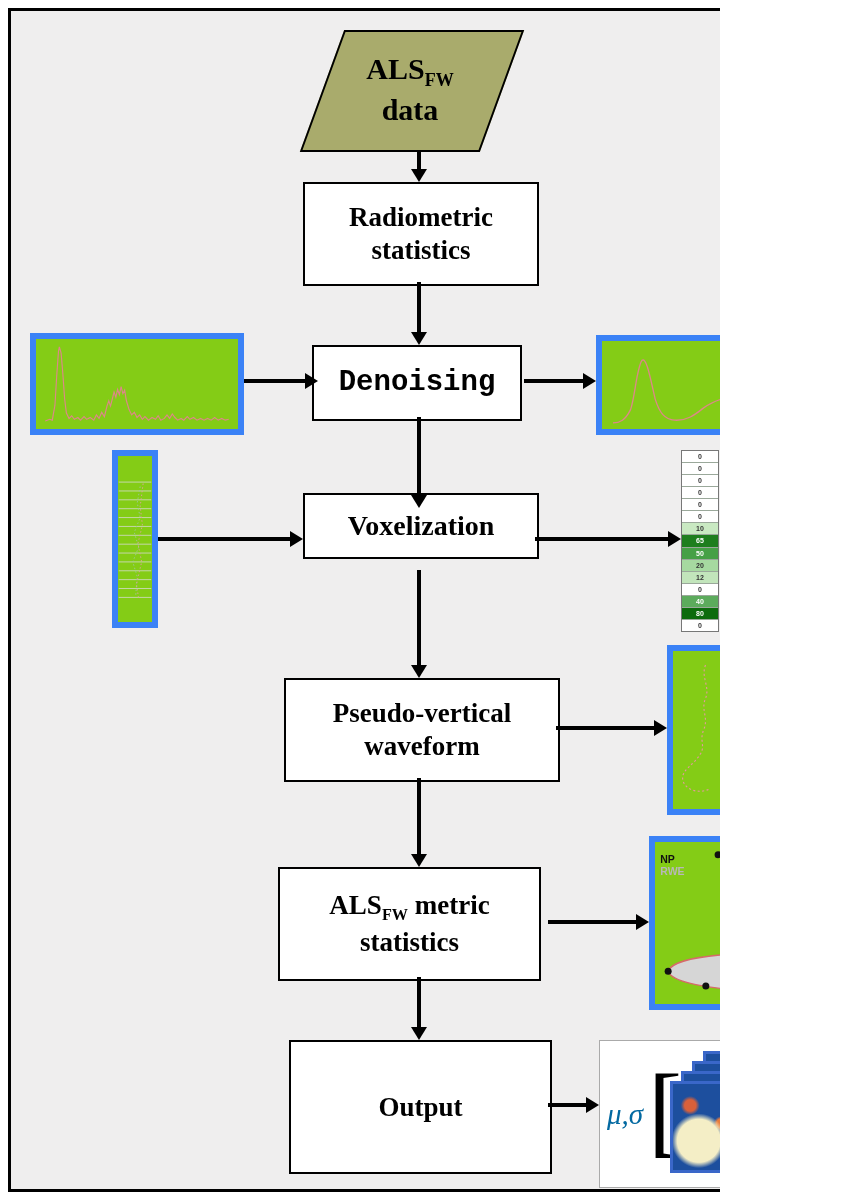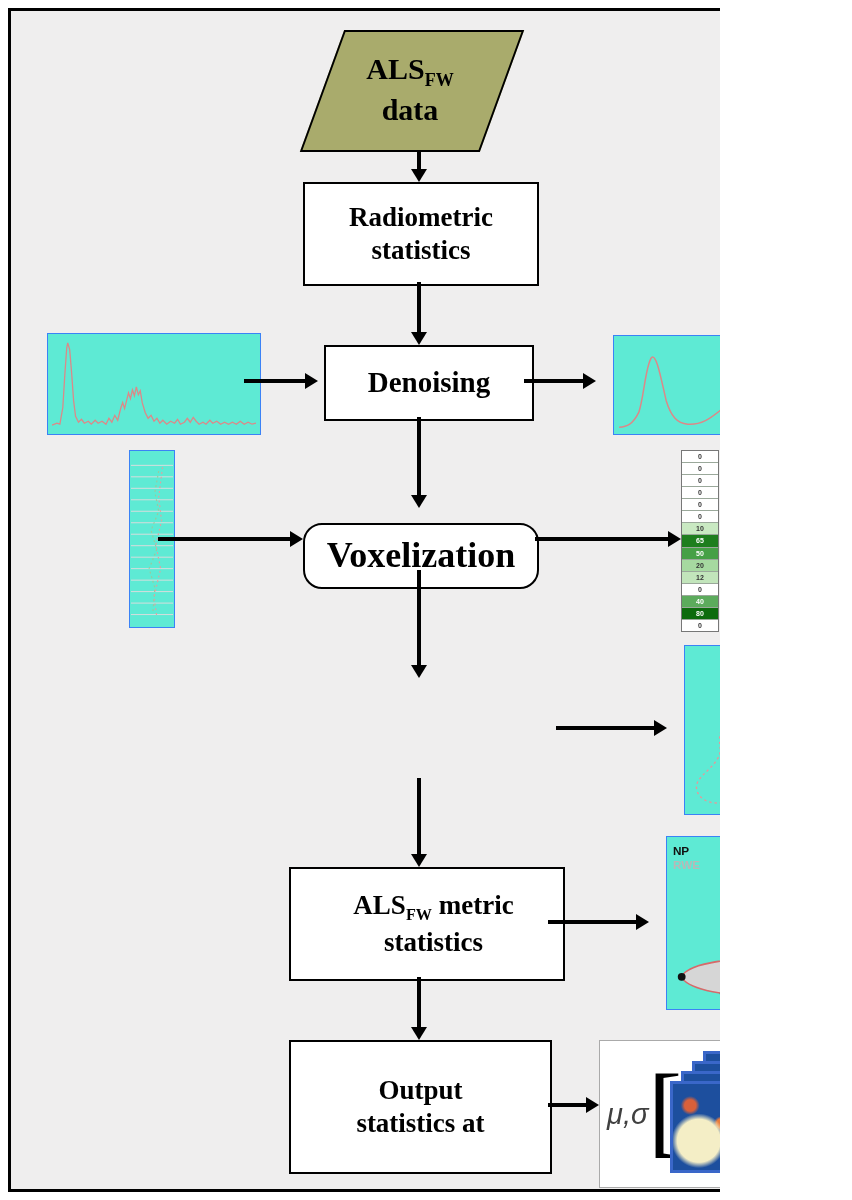--- a/index.html
+++ b/index.html
@@ -76,7 +76,7 @@
     <div>statistics</div>
   </div>
 
-  <div class="node" style="left:324px;top:345px;width:206px;height:72px;font-size:29px;">
+  <div class="node" style="left:312px;top:345px;width:206px;height:72px;font-size:29px;font-family:Liberation Mono, monospace;">
     <div>Denoising</div>
   </div>
 

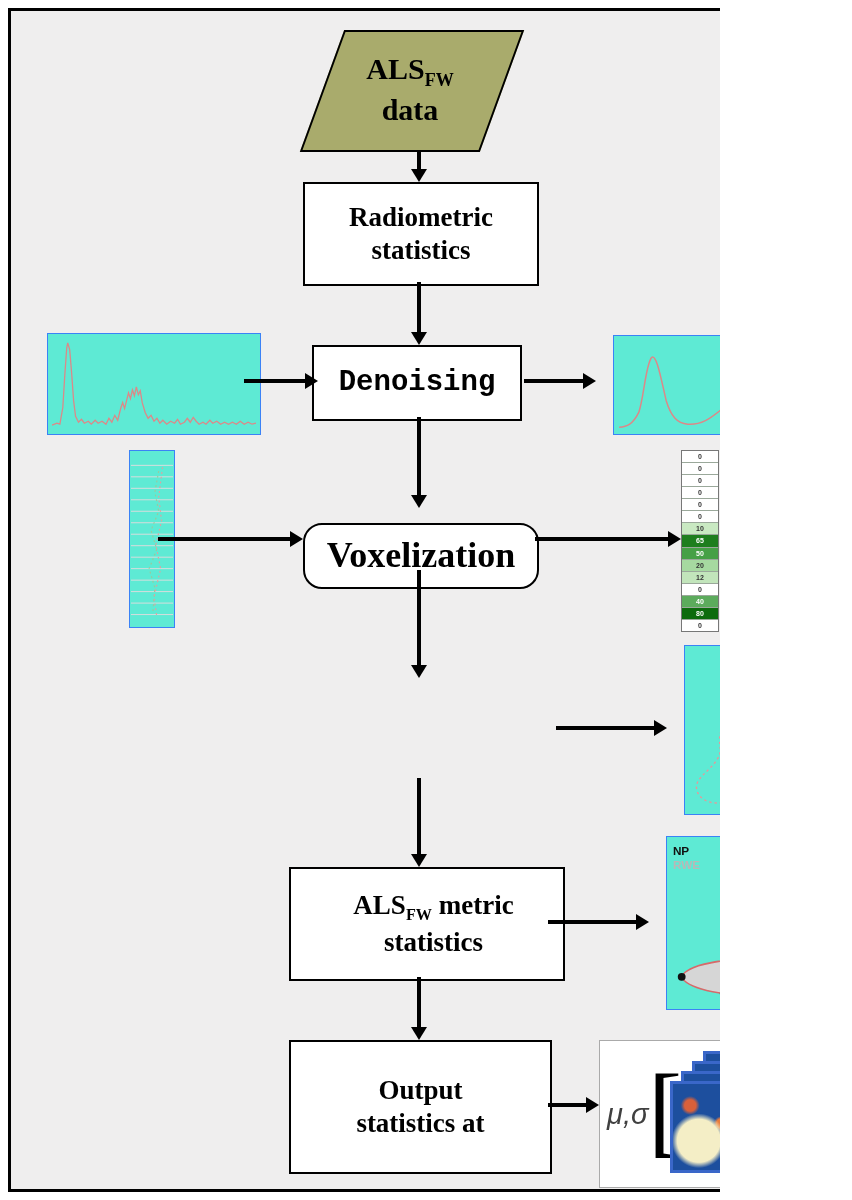--- a/index.html
+++ b/index.html
@@ -80,7 +80,7 @@
     <div>Denoising</div>
   </div>
 
-  <div class="node" style="left:303px;top:523px;width:232px;height:62px;font-size:36px;border-radius:19px;">
+  <div class="node" style="left:303px;top:493px;width:232px;height:62px;font-size:28px;">
     <div>Voxelization</div>
   </div>
 

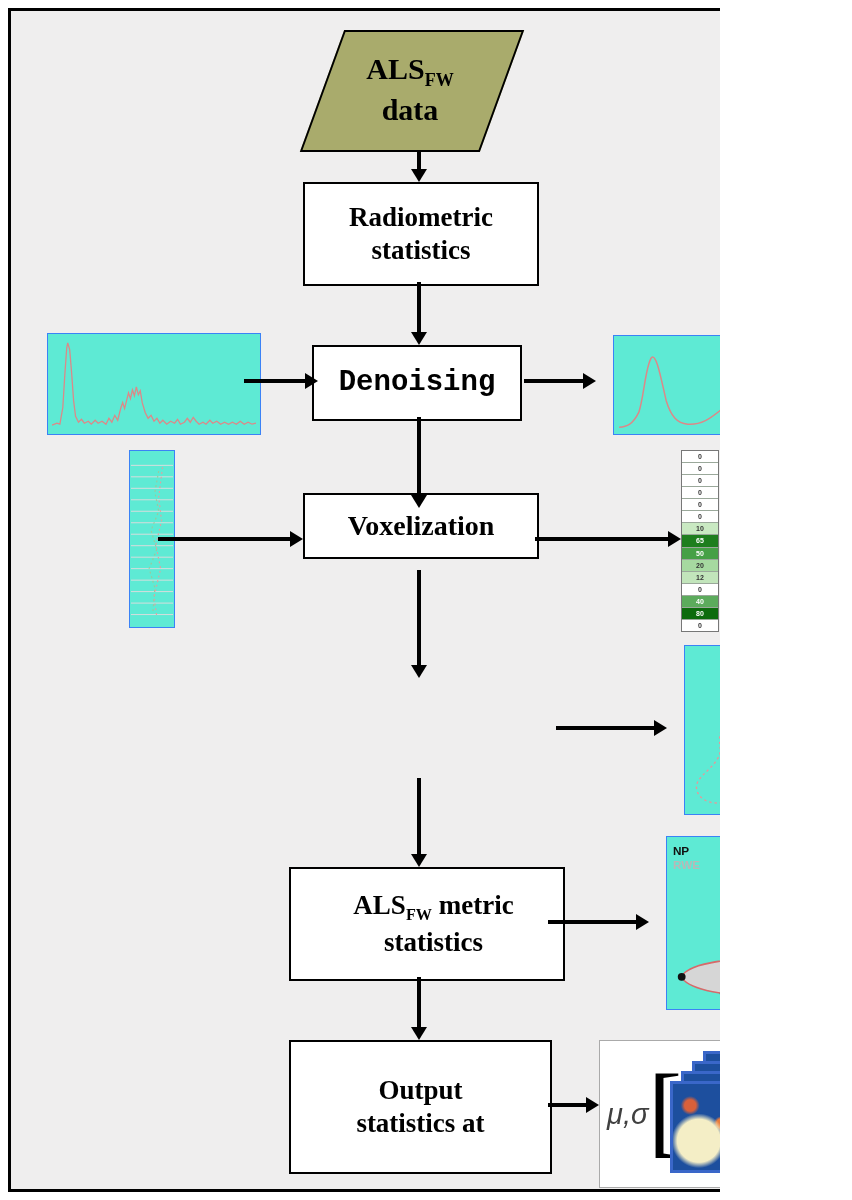--- a/index.html
+++ b/index.html
@@ -84,6 +84,10 @@
     <div>Voxelization</div>
   </div>
 
+  <div class="node" style="left:284px;top:678px;width:272px;height:100px;font-size:27px;">
+    <div>Pseudo-vertical</div>
+    <div>waveform</div>
+  </div>
 
   <div class="node" style="left:289px;top:867px;width:259px;height:110px;font-size:27px;padding-left:13px;">
     <div><span>ALS</span><sub>FW</sub><span> metric</span></div>

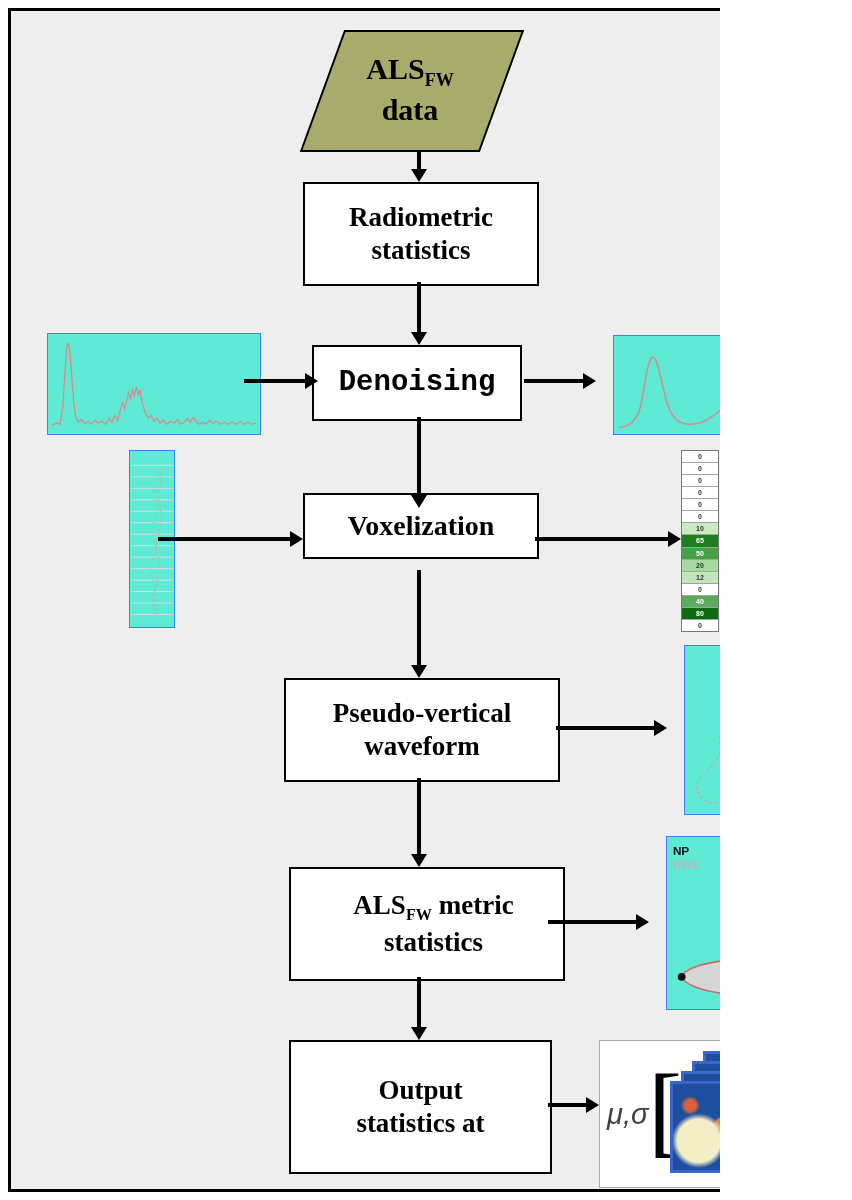--- a/index.html
+++ b/index.html
@@ -17,7 +17,7 @@
         font-size:30px;color:#000;line-height:1.25;}
   .start-text sub{font-size:60%;}
 
-  .panel{position:absolute;background:#5eead4;border:1px solid #3b82f6;box-sizing:border-box;margin-left:17px;}
+  .panel{position:absolute;background:#84cc16;border:6px solid #3b82f6;box-sizing:border-box;}
 
   
   .varrow{position:absolute;width:16px;display:flex;flex-direction:column;align-items:center;}

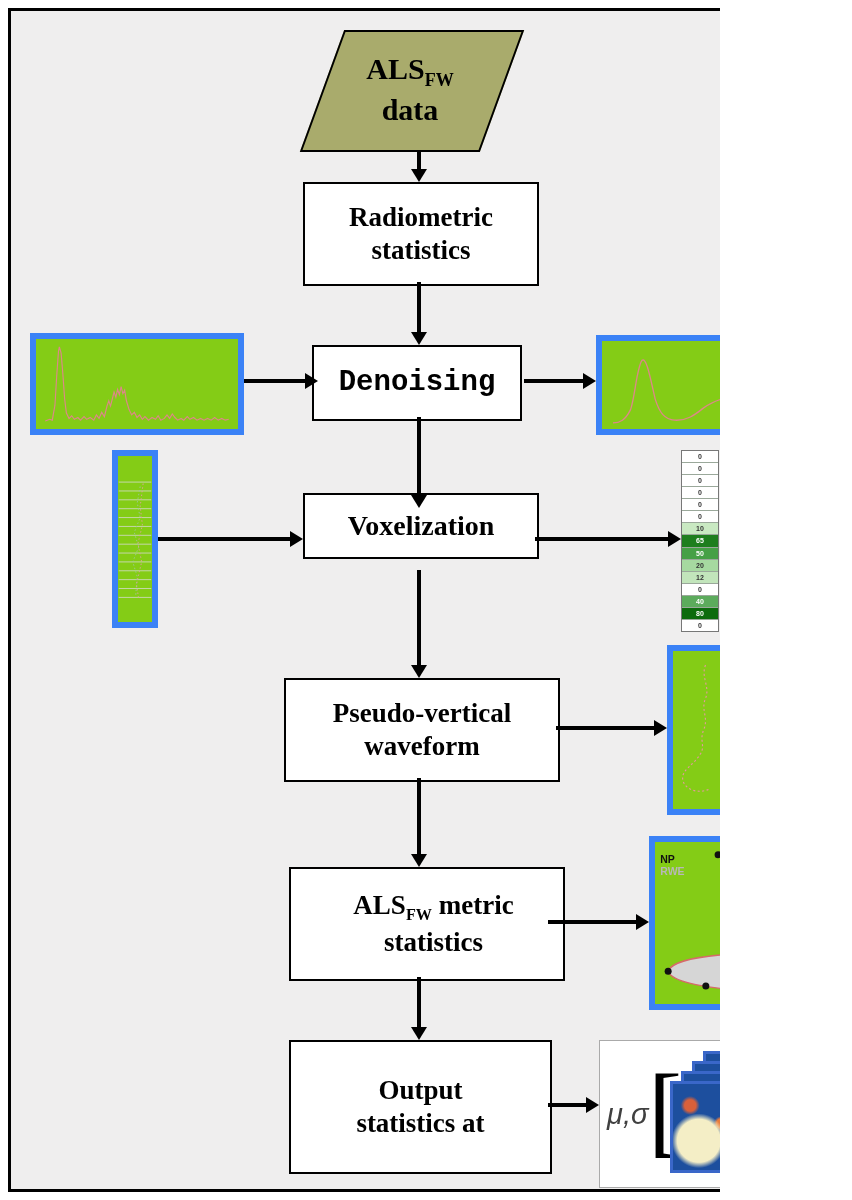--- a/index.html
+++ b/index.html
@@ -89,7 +89,7 @@
     <div>waveform</div>
   </div>
 
-  <div class="node" style="left:289px;top:867px;width:259px;height:110px;font-size:27px;padding-left:13px;">
+  <div class="node" style="left:278px;top:867px;width:259px;height:110px;font-size:27px;">
     <div><span>ALS</span><sub>FW</sub><span> metric</span></div>
     <div>statistics</div>
   </div>

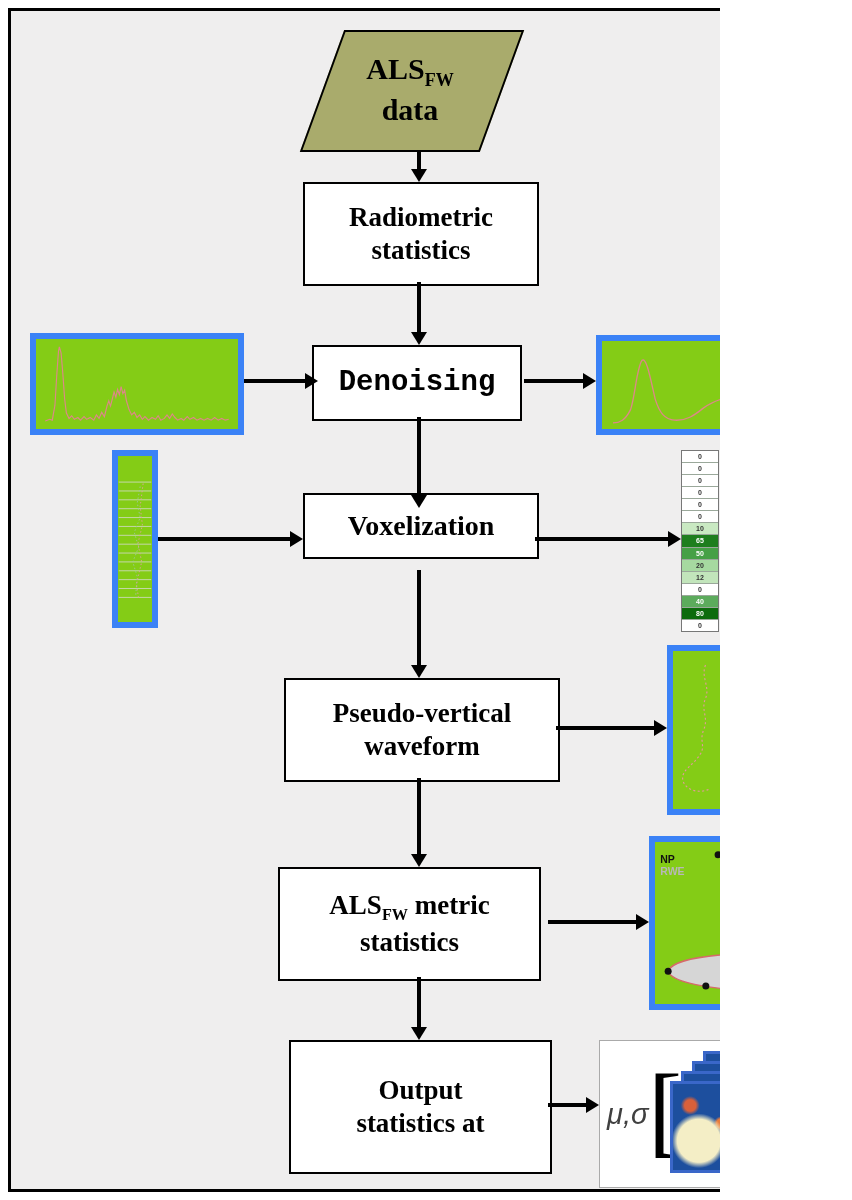--- a/index.html
+++ b/index.html
@@ -96,7 +96,6 @@
 
   <div class="node" style="left:289px;top:1040px;width:259px;height:130px;font-size:27px;">
     <div>Output</div>
-    <div>statistics at</div>
   </div>
 
   <div class="panel" style="left:30px;top:333px;width:214px;height:102px;">

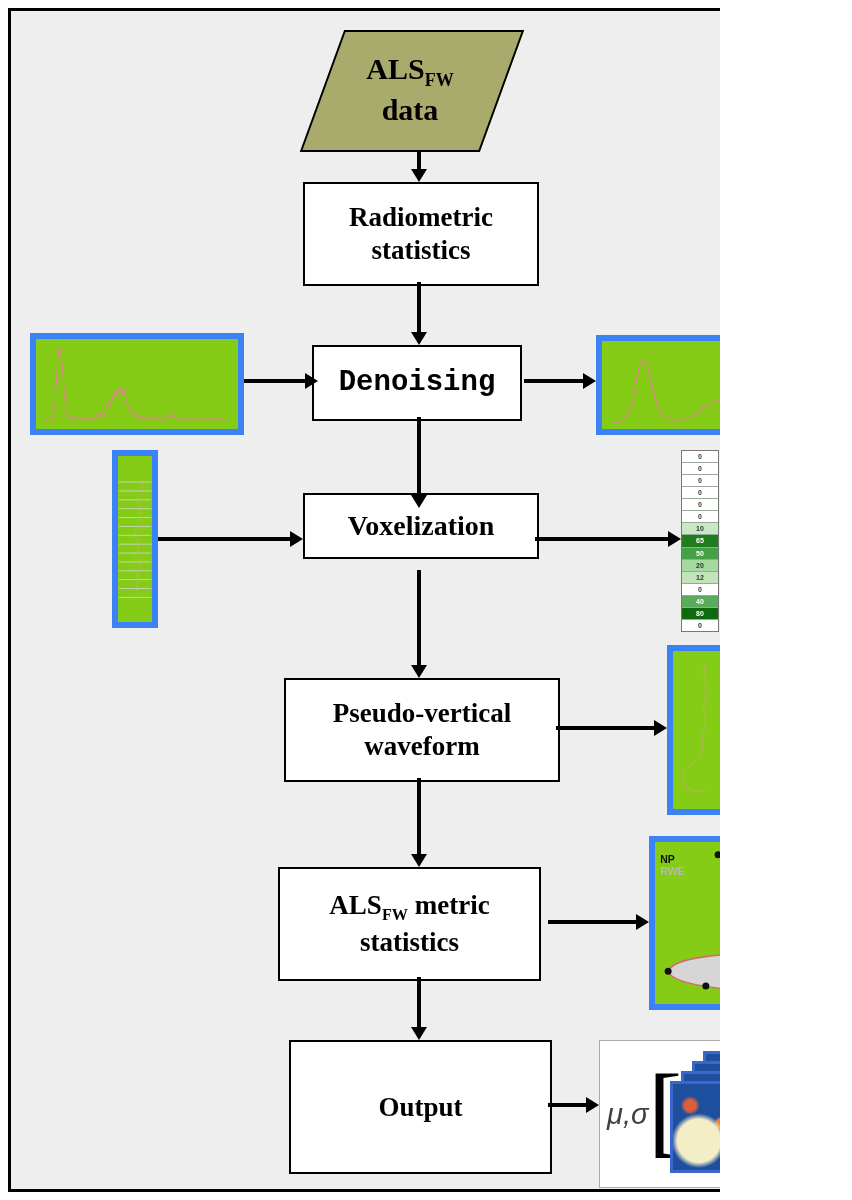--- a/index.html
+++ b/index.html
@@ -38,7 +38,7 @@
   #panel-stats{position:absolute;left:599px;top:1040px;width:238px;height:148px;background:#fff;
         border:1px solid #aaa;box-sizing:border-box;}
   #stats-label{position:absolute;left:7px;top:50%;transform:translateY(-50%);
-        font-family:Liberation Sans, sans-serif;font-style:italic;font-size:29px;color:#404040;}
+        font-family:Liberation Serif, serif;font-style:italic;font-size:29px;color:#0369a1;}
   .bracket-char{position:absolute;top:50%;transform:translateY(-54%);line-height:1;
         font-family:"Liberation Serif","DejaVu Serif",serif;font-size:102px;font-weight:400;color:#000;}
   #bracket-open{left:48px;}

